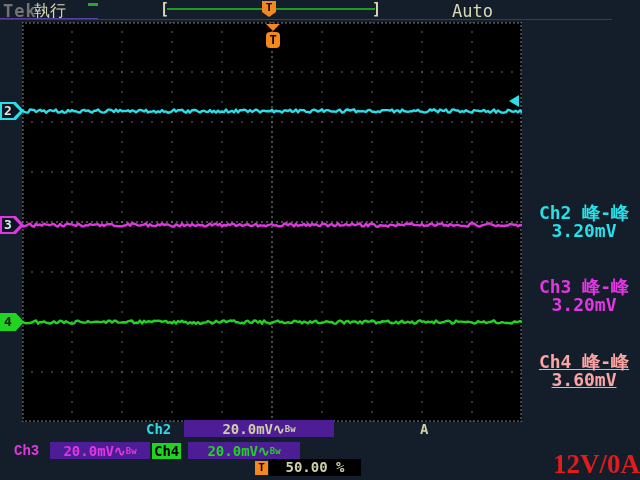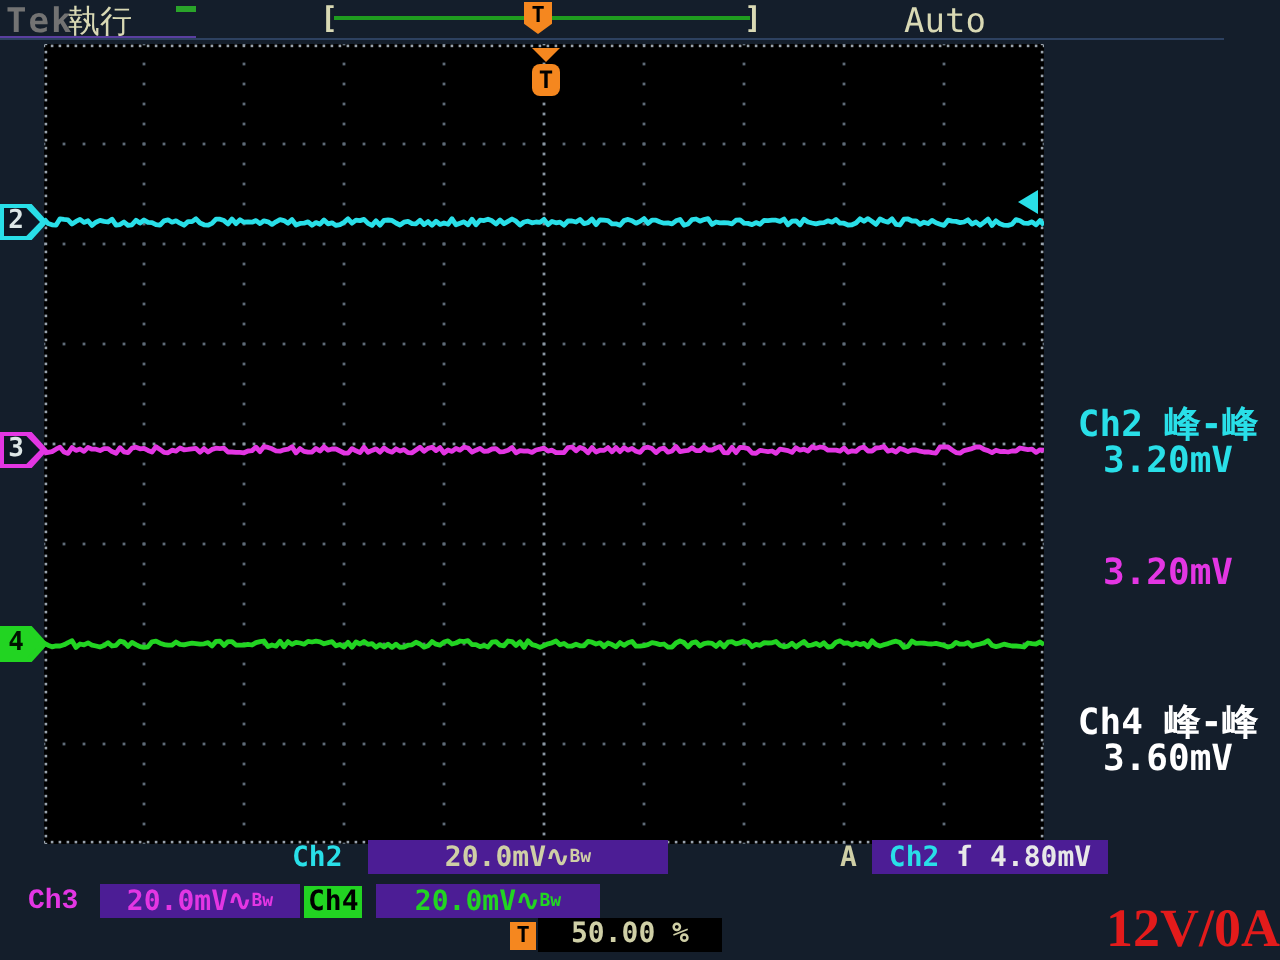--- a/index.html
+++ b/index.html
@@ -1377,6 +1377,7 @@
   <div>3.20mV</div>
 </div>
 <div class="meas m2">
+  <div>Ch3 峰-峰</div>
   <div>3.20mV</div>
 </div>
 <div class="meas m3">

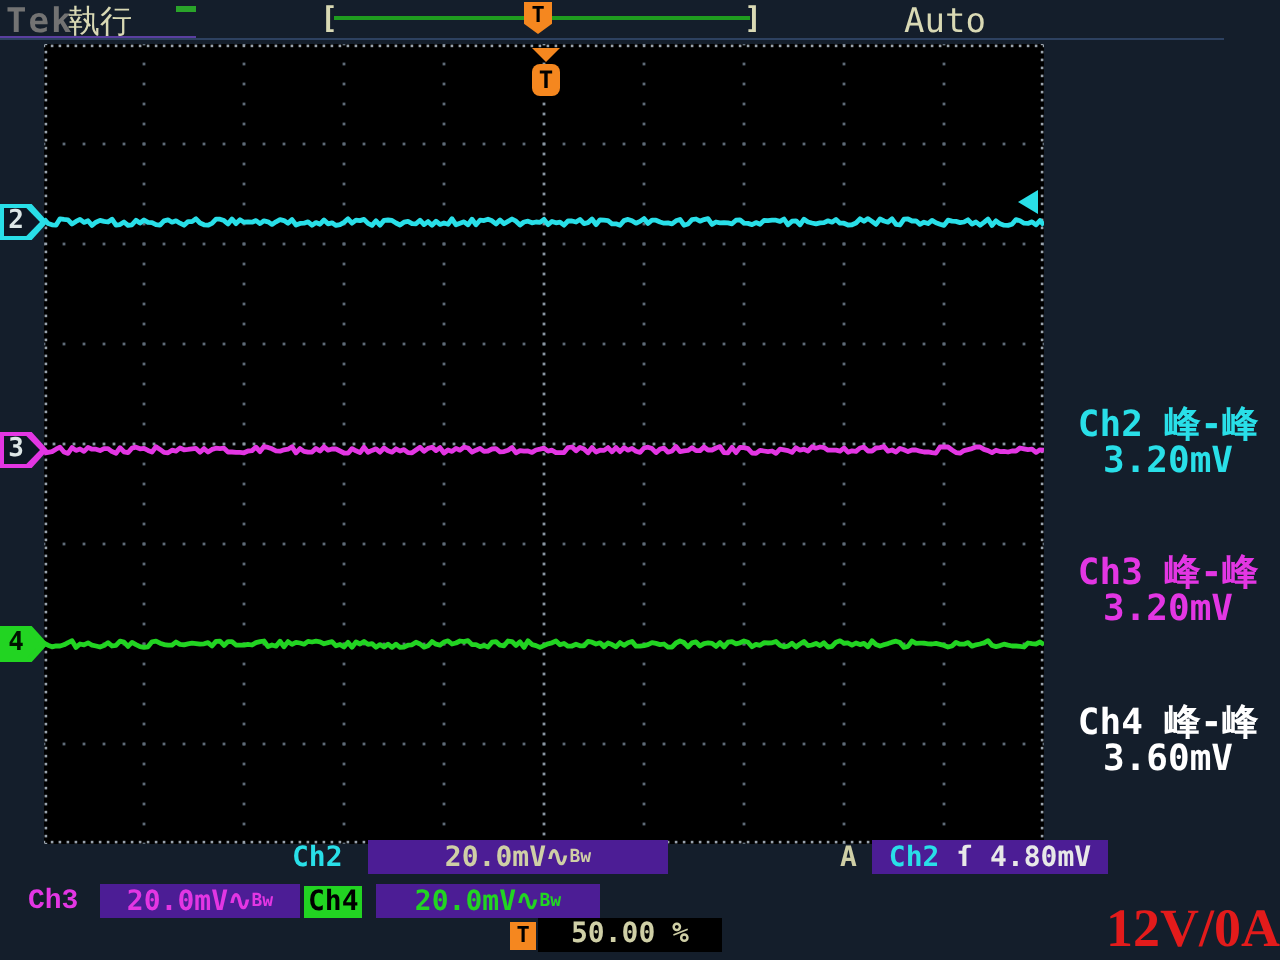--- a/index.html
+++ b/index.html
@@ -41,7 +41,7 @@
   .meas{position:absolute;left:528px;width:112px;text-align:center;font-size:18px;font-weight:bold;line-height:18px;}
   .meas.m1{top:204px;color:#29dfe8;}
   .meas.m2{top:278px;color:#e336e3;}
-  .meas.m3{top:353px;color:#ffffff;}
+  .meas.m3{top:353px;color:#fca5a5;text-decoration:underline;}
   
   .readout-row{position:absolute;height:18px;font-size:14px;font-weight:bold;line-height:18px;}
   .chip{position:absolute;background:#4c1d95;height:17px;text-align:center;}

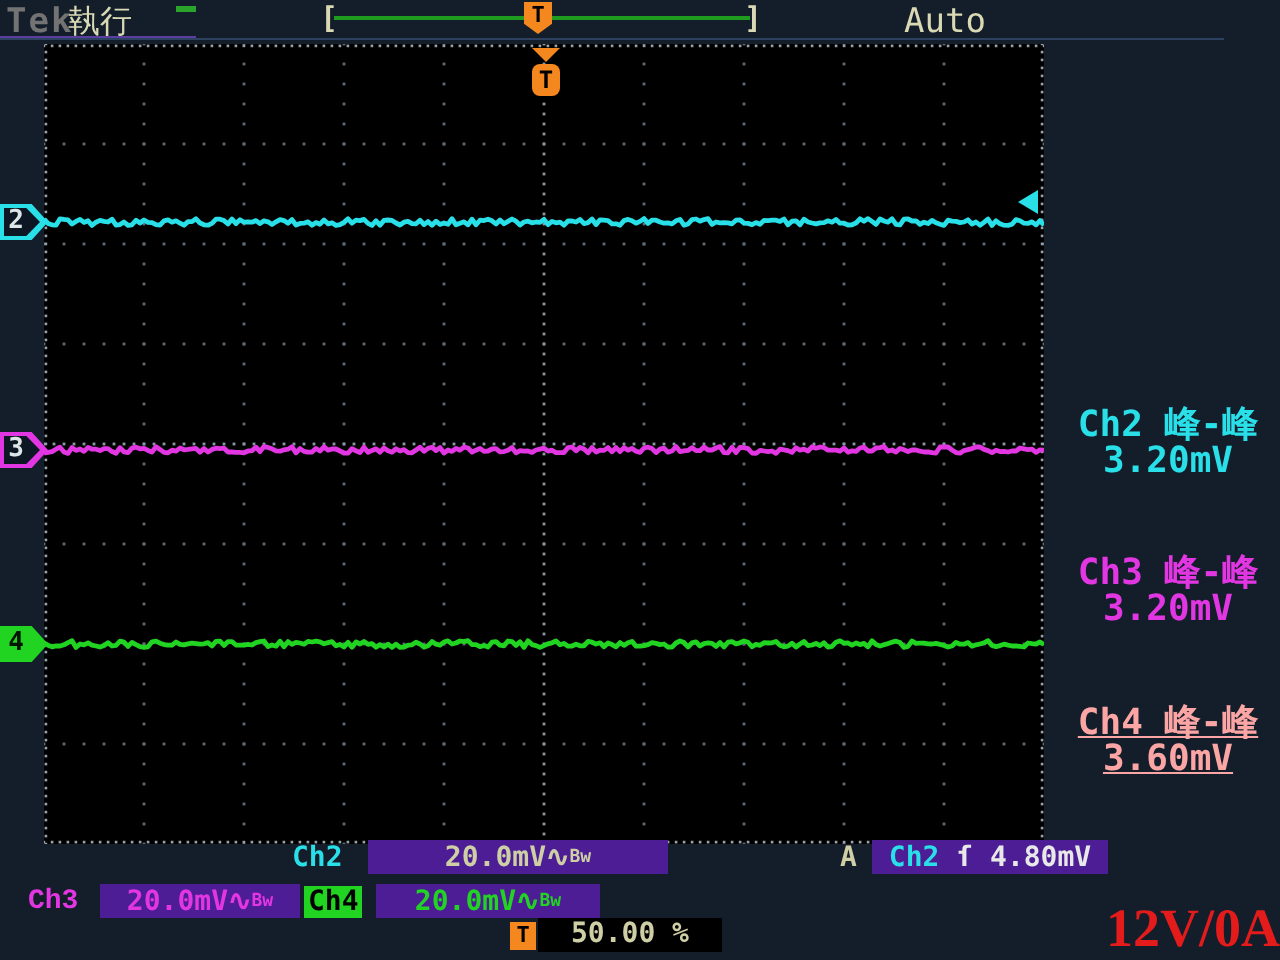--- a/index.html
+++ b/index.html
@@ -1391,11 +1391,6 @@
     <span>20.0mV</span><span>∿</span><span class="bwtag">Bw</span>
   </span>
   <span class="lbl khaki" style="left:382px;position:absolute;left:420px;">A</span>
-  <span class="chip" style="left:436px;width:118px;">
-    <span class="cyan">Ch2</span>
-    <span class="white">ſ</span>
-    <span class="white">4.80mV</span>
-  </span>
 </div>
 
 <div class="readout-row" style="left:0;top:442px;width:640px;">

